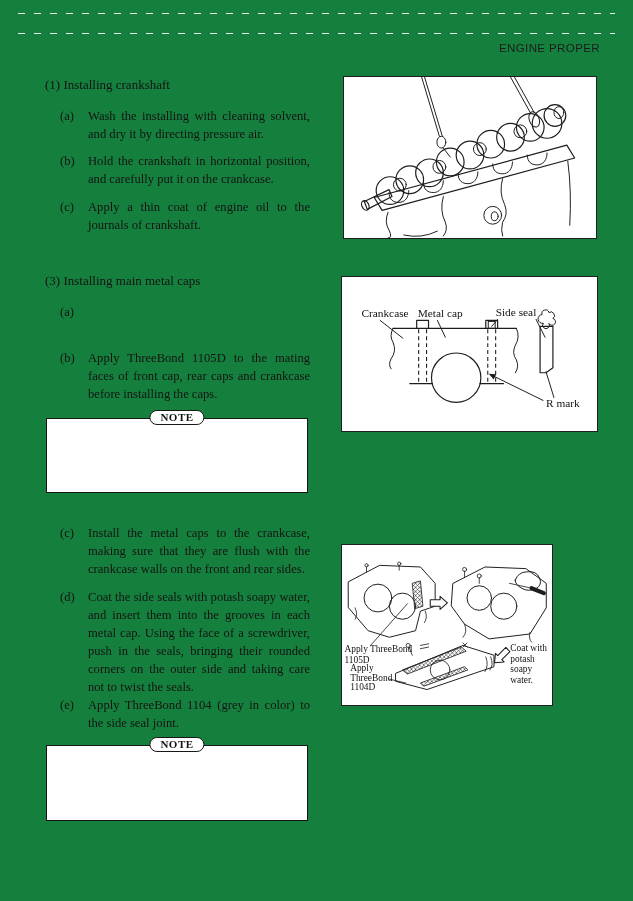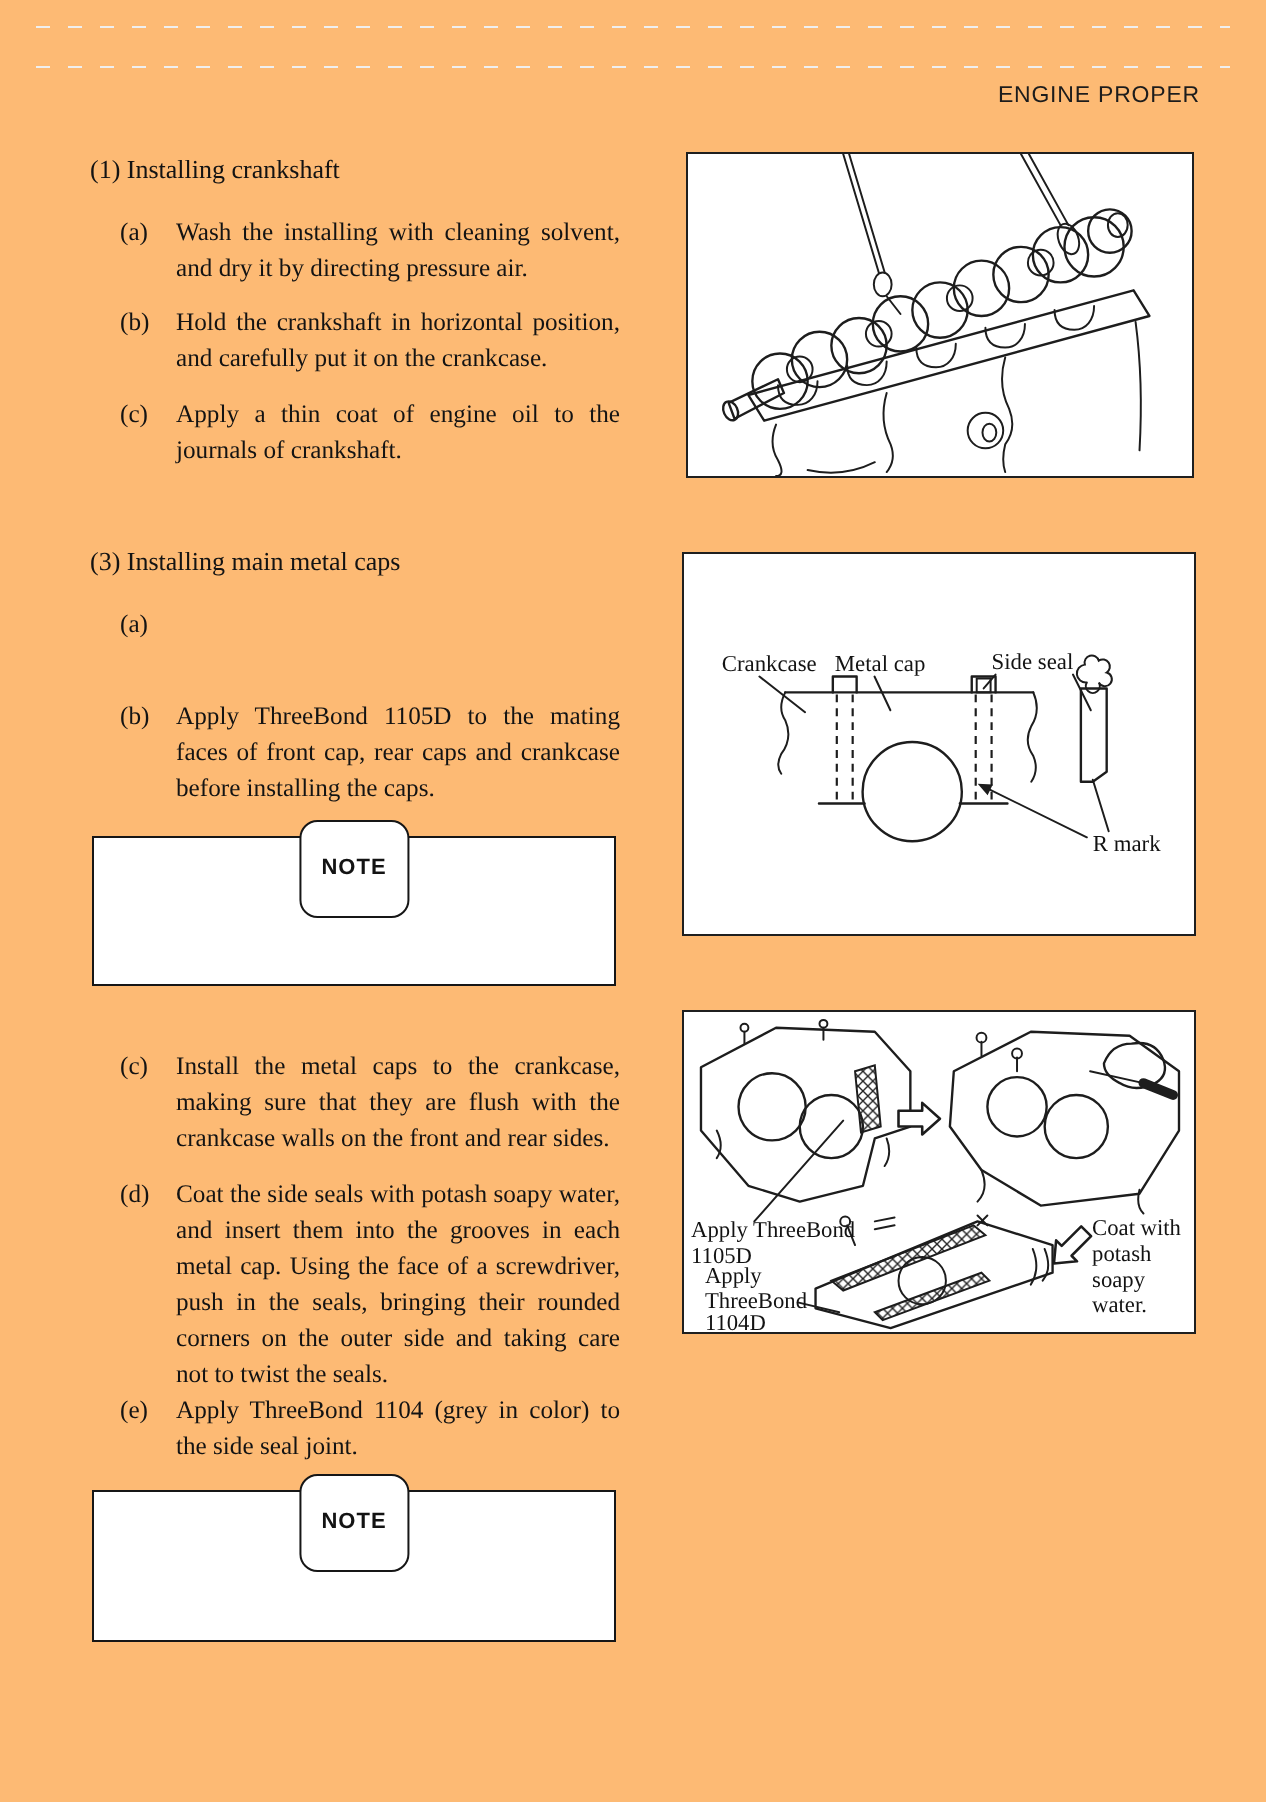--- a/index.html
+++ b/index.html
@@ -4,7 +4,7 @@
 <style>
   html,body{margin:0;padding:0;background:#fff;}
   .page{
-    position:relative;width:633px;height:901px;background:#fdba74;
+    position:relative;width:633px;height:901px;background:#15803d;
     font-family:"Liberation Serif", serif;color:#131313;overflow:hidden;
   }
   .scan-artifact{position:absolute;left:18px;right:18px;height:1px;

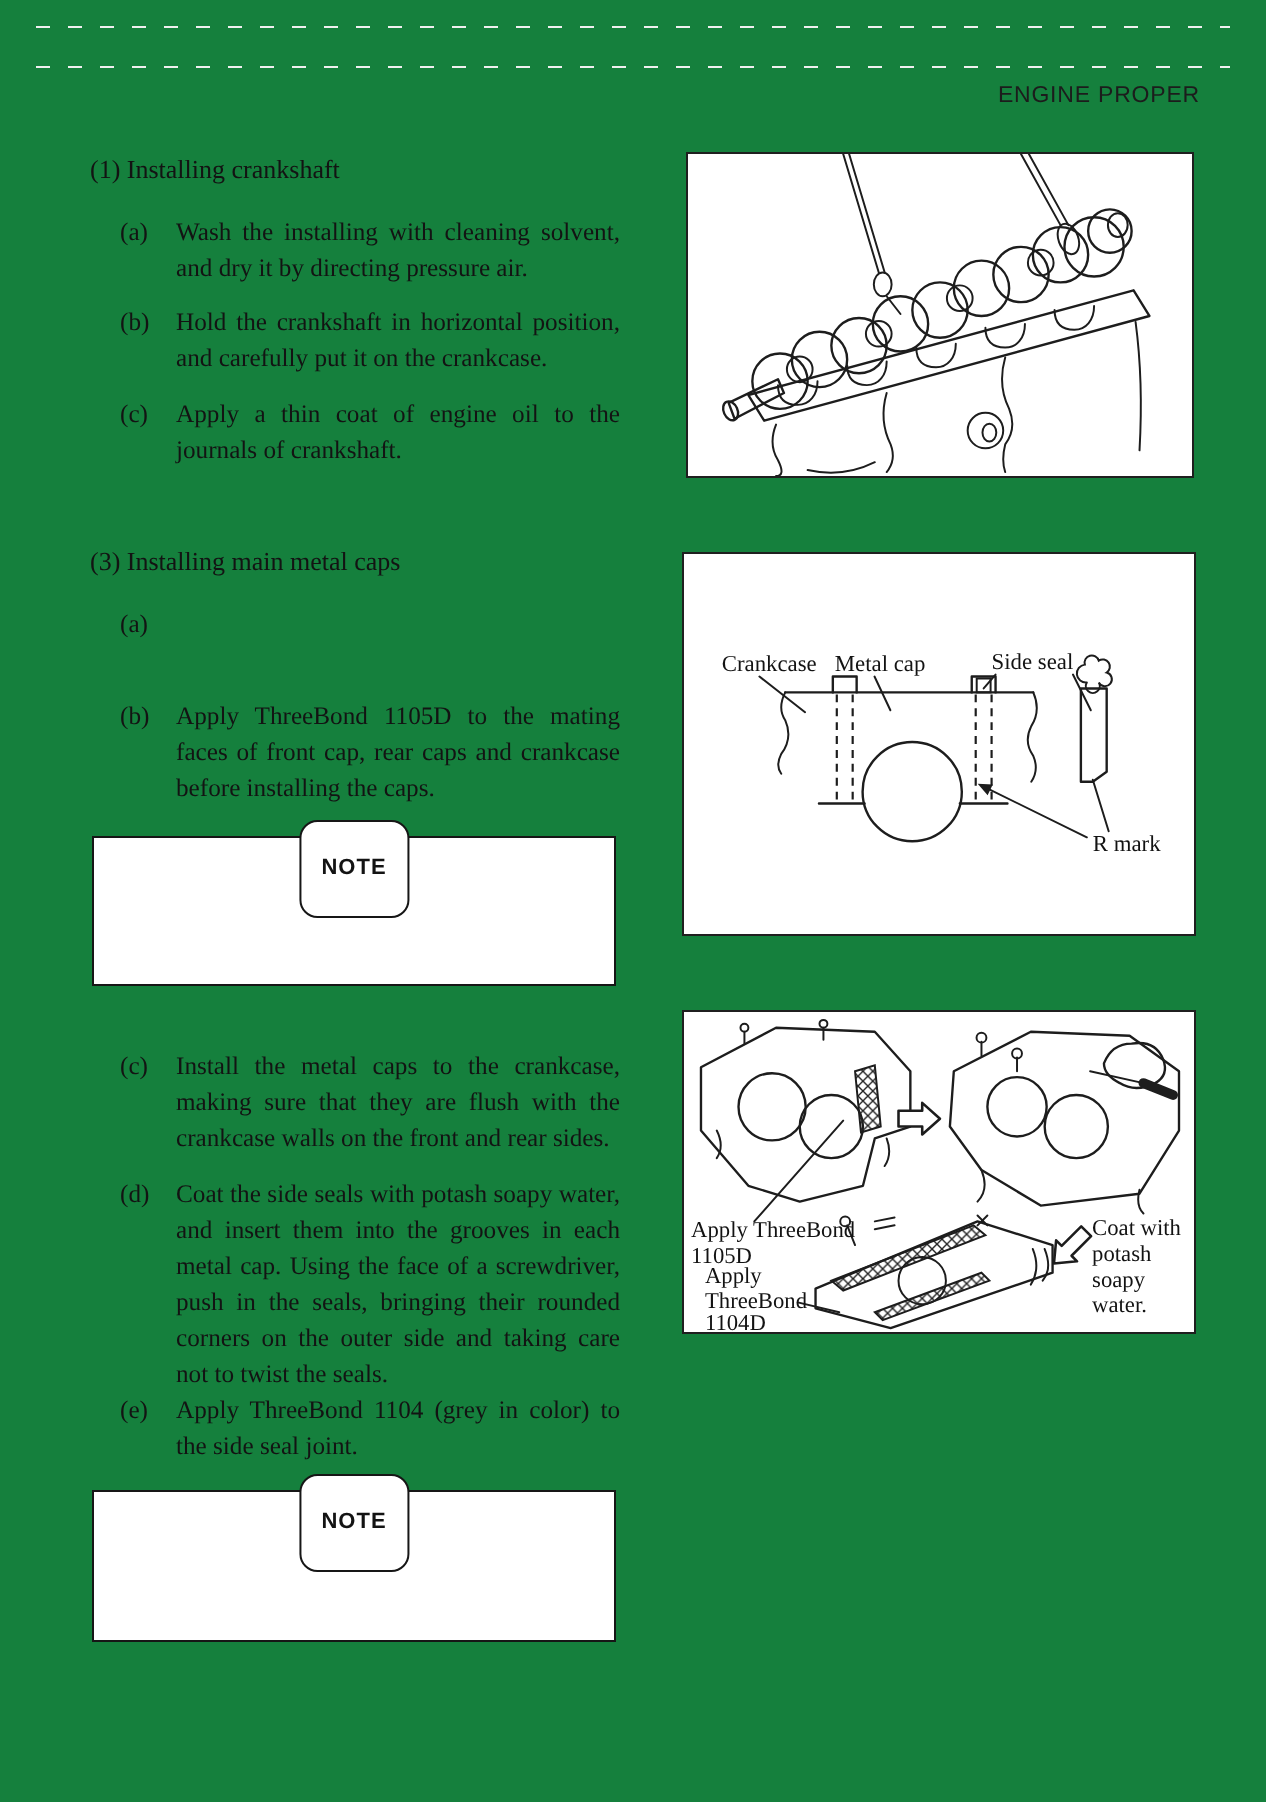--- a/index.html
+++ b/index.html
@@ -138,7 +138,7 @@
     </svg>
   </div>
 
-  <div class="figure" style="left:341px;top:276px;width:257px;height:192px">
+  <div class="figure" style="left:341px;top:276px;width:257px;height:156px">
     <svg viewBox="0 0 257 156">
 
       <text class="figlabel" x="19" y="41">Crankcase</text>

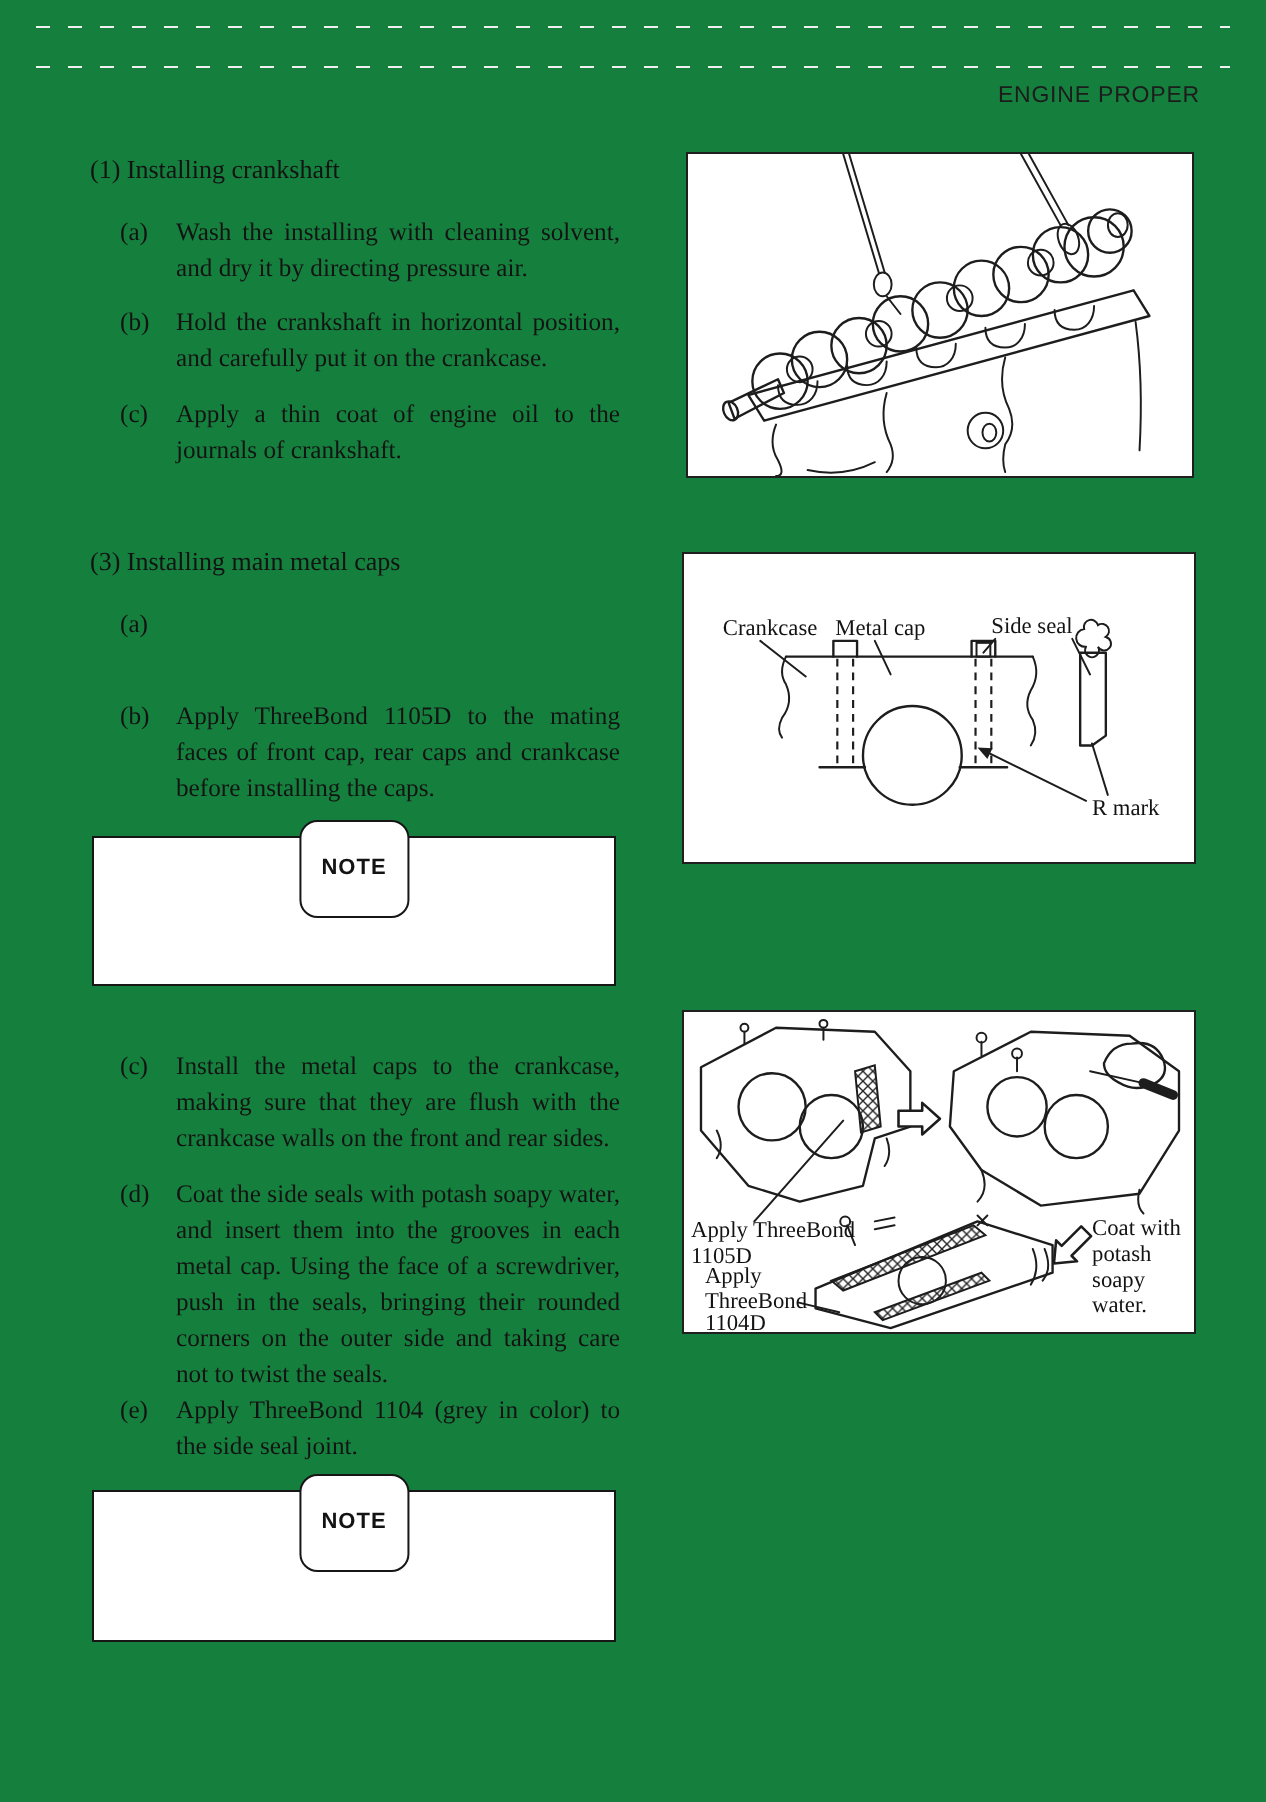--- a/index.html
+++ b/index.html
@@ -23,8 +23,8 @@
   .note-tab{
     position:absolute;top:-9px;left:50%;transform:translateX(-50%);
     background:#fff;border:1.8px solid #161616;border-radius:9px;
-    font-family:Liberation Sans, sans-serif;font-weight:bold;font-size:11px;
-    line-height:13px;padding:17px 10px;letter-spacing:.5px;white-space:nowrap;
+    font-family:Liberation Serif, serif;font-weight:bold;font-size:11px;
+    line-height:13px;padding:0 10px;letter-spacing:.5px;white-space:nowrap;
   }
   .note-text{margin:0;padding:11px 9px 0 9px;font-size:12.6px;line-height:18px;text-align:justify;}
   .figure{position:absolute;border:1.6px solid #1f1f1f;background:#fff;box-sizing:border-box;}

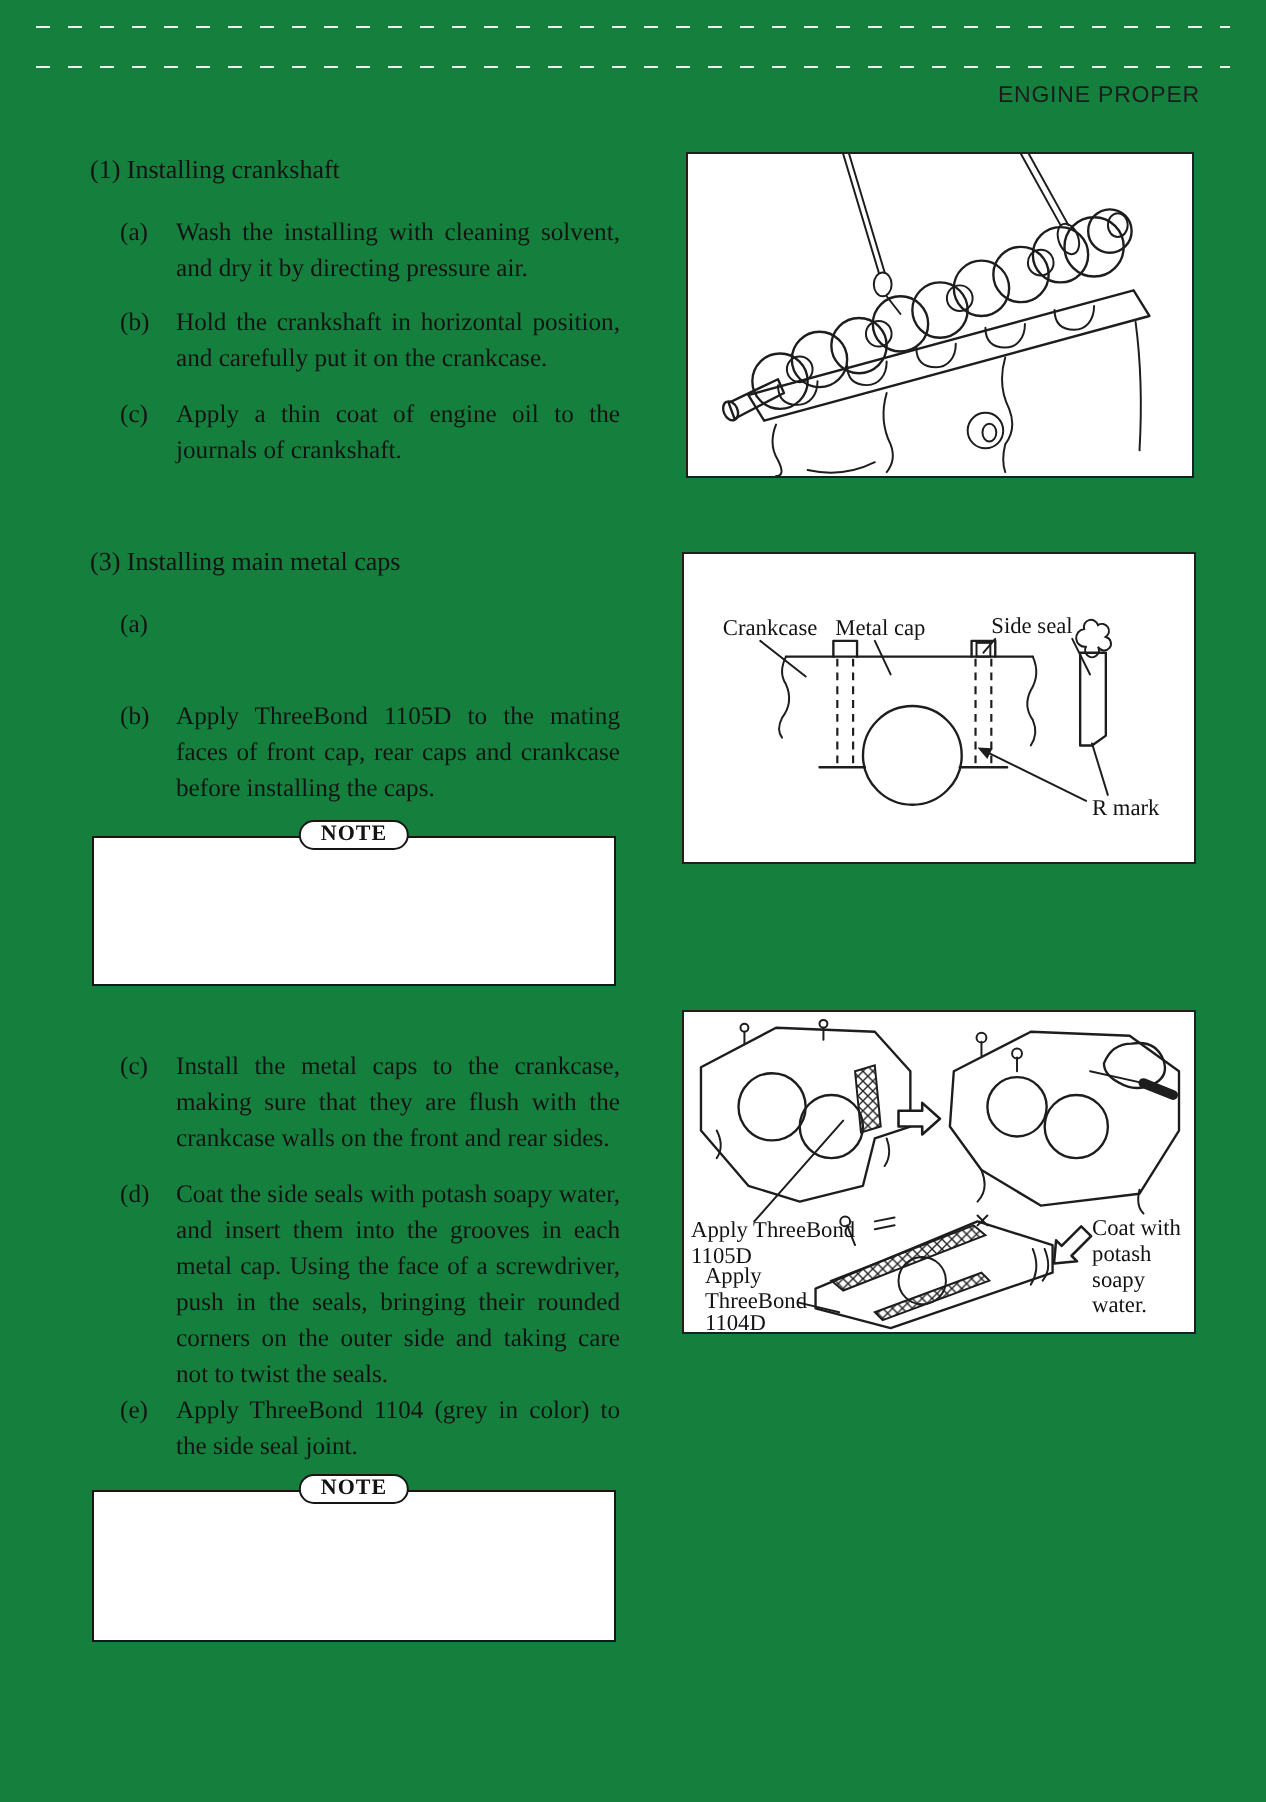--- a/index.html
+++ b/index.html
@@ -174,7 +174,7 @@
     </svg>
   </div>
 
-  <div class="figure" style="left:341px;top:505px;width:257px;height:162px">
+  <div class="figure" style="left:341px;top:544px;width:212px;height:162px">
     <svg viewBox="0 0 257 162">
       <defs>
         <pattern id="xh" width="5" height="5" patternUnits="userSpaceOnUse">

